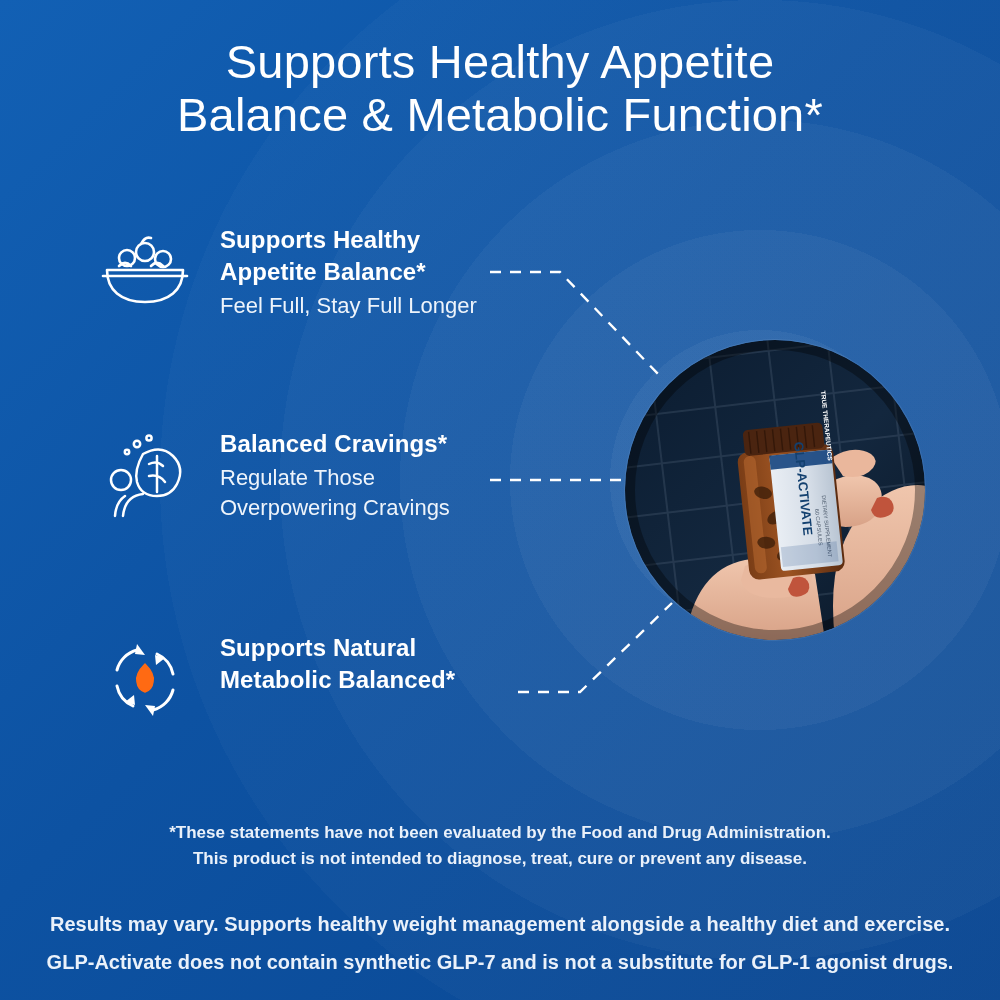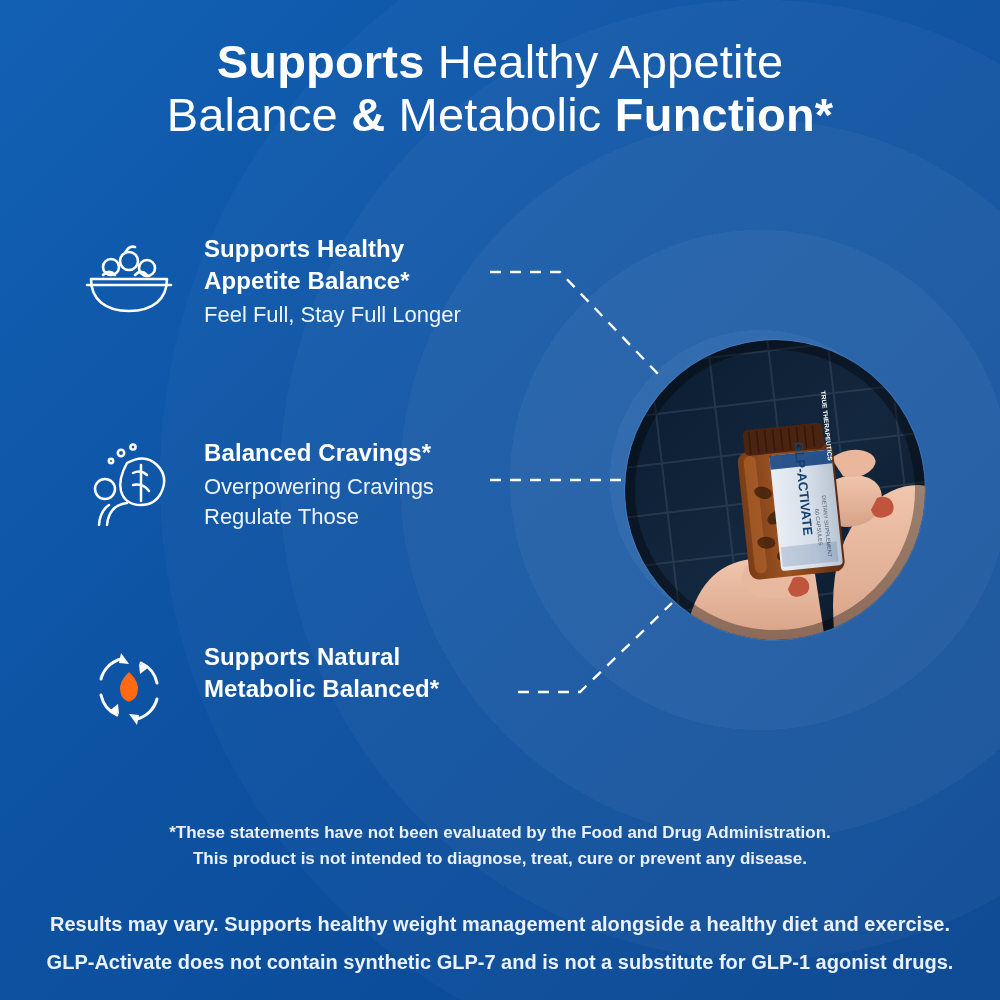--- a/index.html
+++ b/index.html
@@ -46,7 +46,7 @@
     font-size: 47px;
   }
   .hl-light {
-    font-weight: 700;
+    font-weight: 400;
   }
   .hl-bold {
     font-weight: 400;

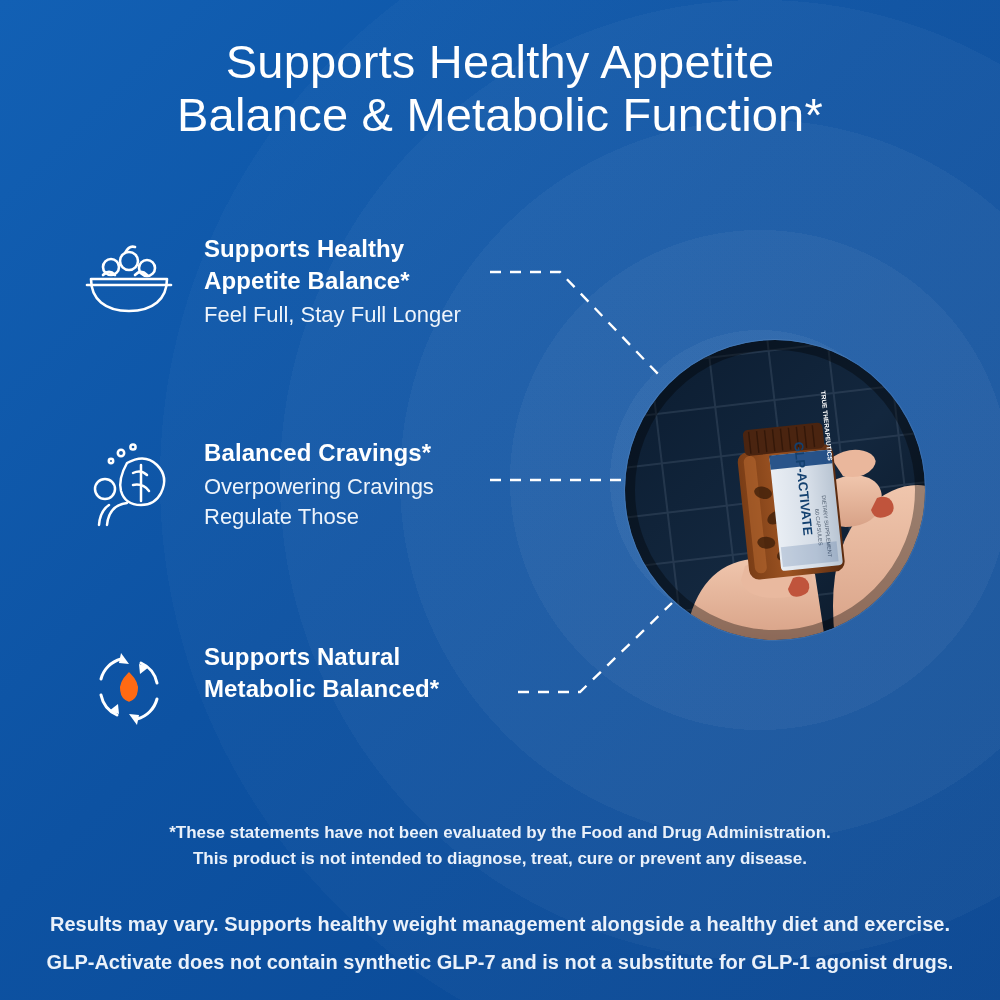--- a/index.html
+++ b/index.html
@@ -55,9 +55,8 @@
   
   .benefit {
     position: absolute;
-    left: 74px;
+    left: 90px;
     width: 520px;
-    margin-top: 9px;
   }
   .benefit .icon-box {
     position: absolute;

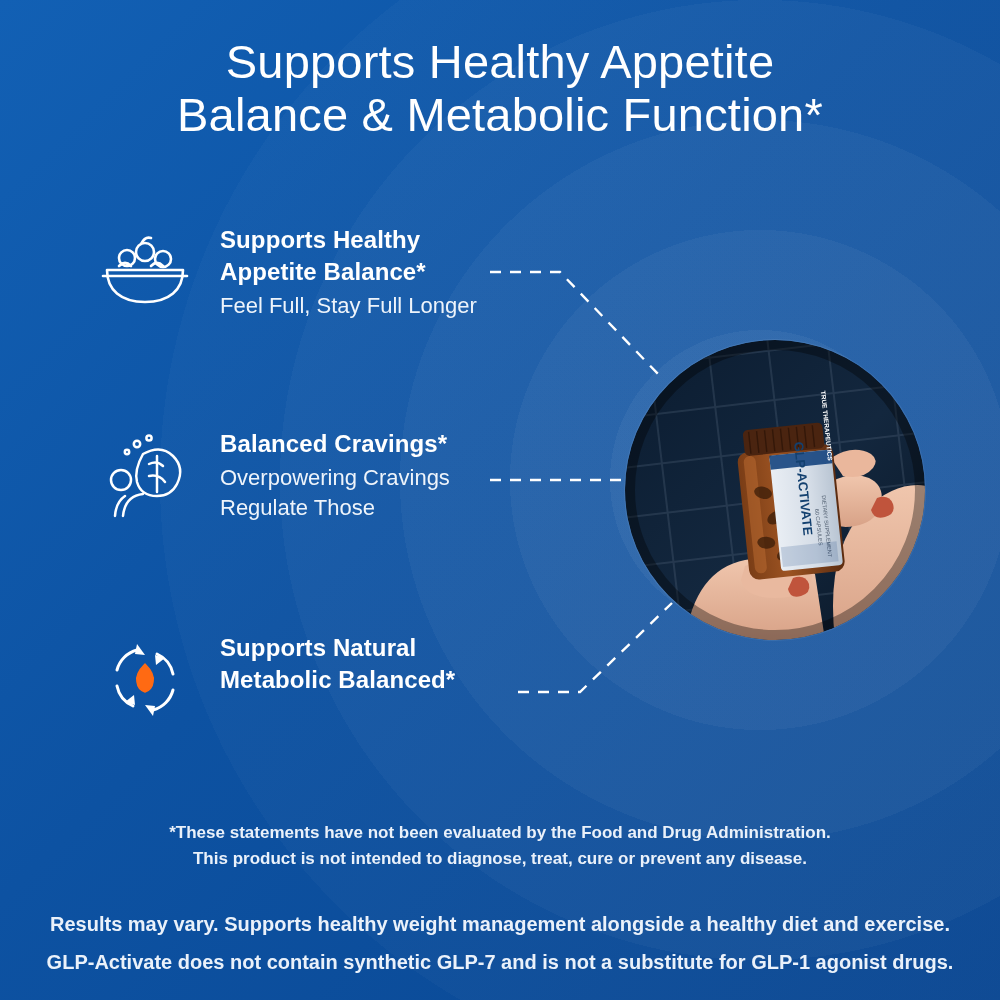--- a/index.html
+++ b/index.html
@@ -195,8 +195,8 @@
         <div>Balanced Cravings*</div>
       </div>
       <div class="b-sub">
+        <div>Regulate Those</div>
         <div>Overpowering Cravings</div>
-        <div>Regulate Those</div>
       </div>
     </div>
   </div>

